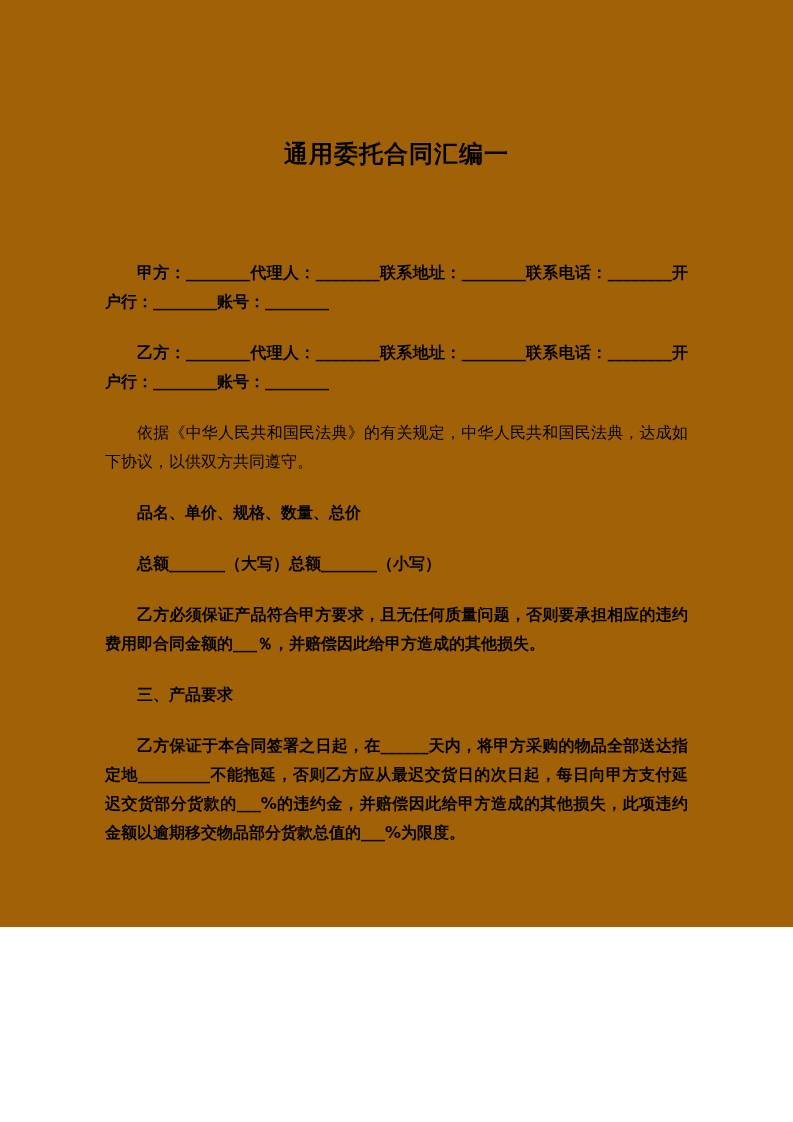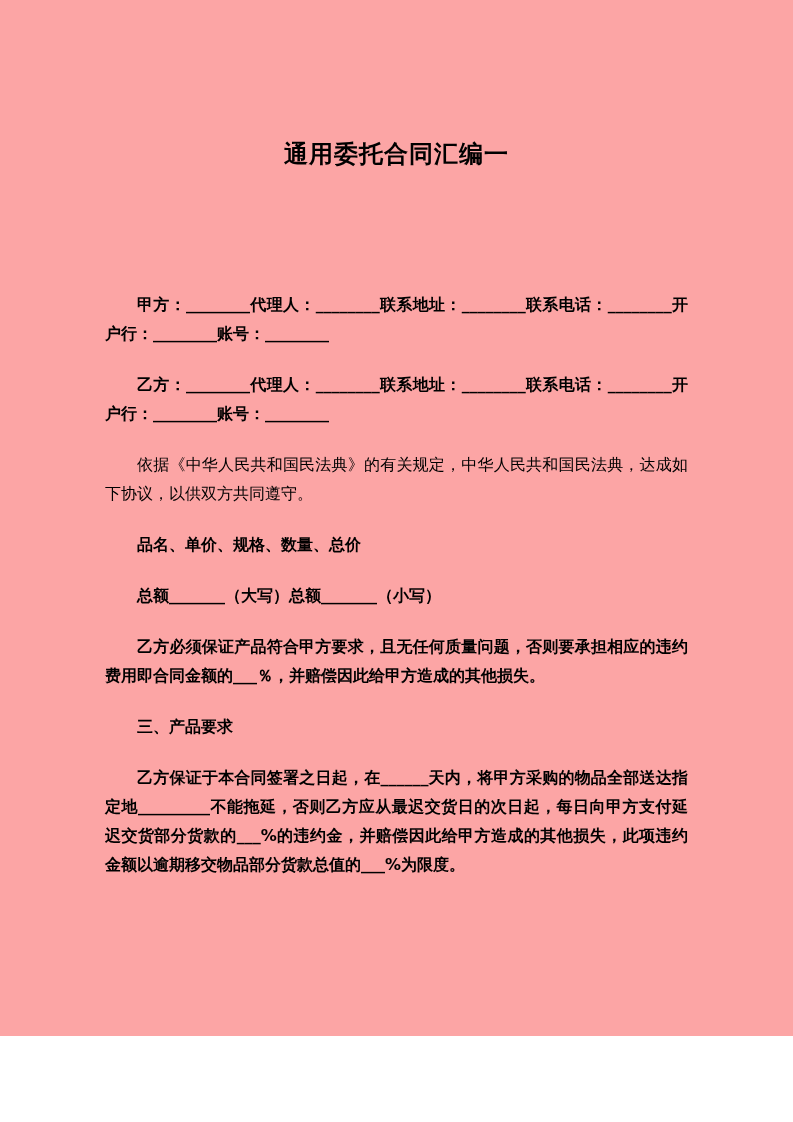--- a/index.html
+++ b/index.html
@@ -14,10 +14,10 @@
   .page {
     position: relative;
     width: 793px;
-    height: 1036px;
+    height: 927px;
     box-sizing: border-box;
     padding: 0 105px;
-    background: #fca5a5;
+    background: #a16207;
     color: #000000;
     font-family: "DejaVu Sans", sans-serif;
     overflow: hidden;

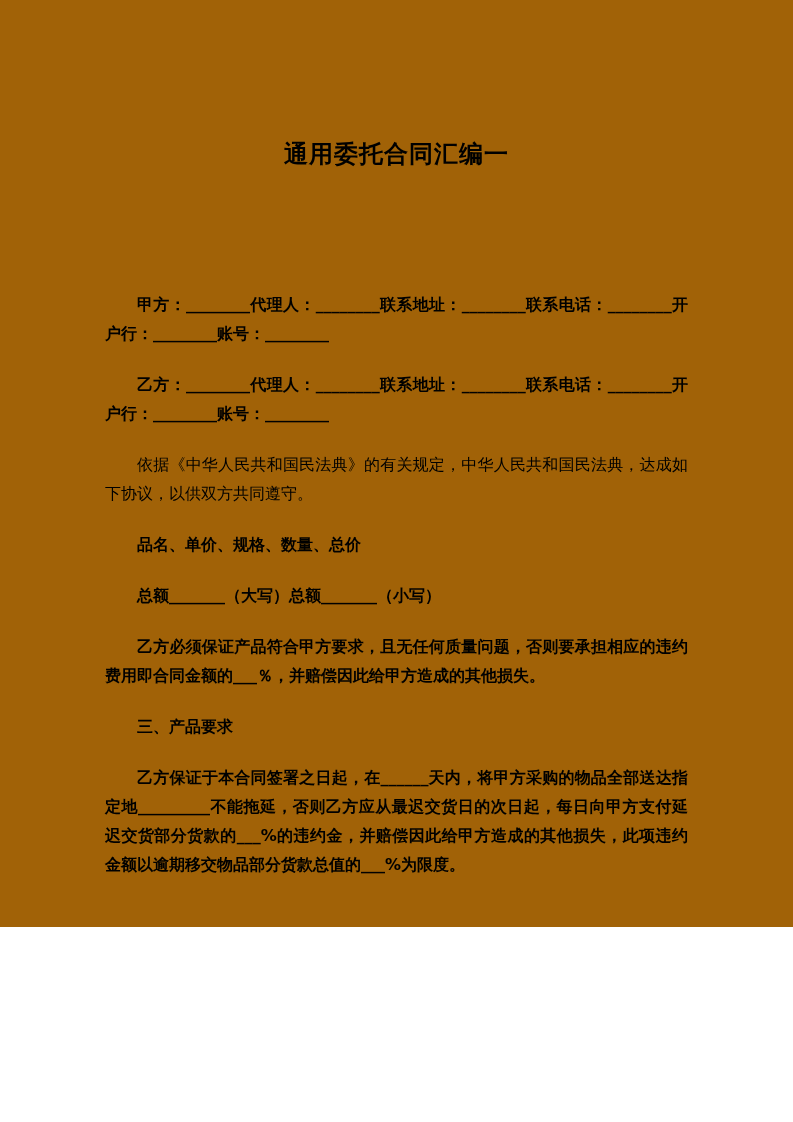--- a/index.html
+++ b/index.html
@@ -45,7 +45,7 @@
     font-weight: bold;
   }
   .para.after-title {
-    margin-top: 119px;
+    margin-top: 87px;
   }
   .page-number {
     position: absolute;

